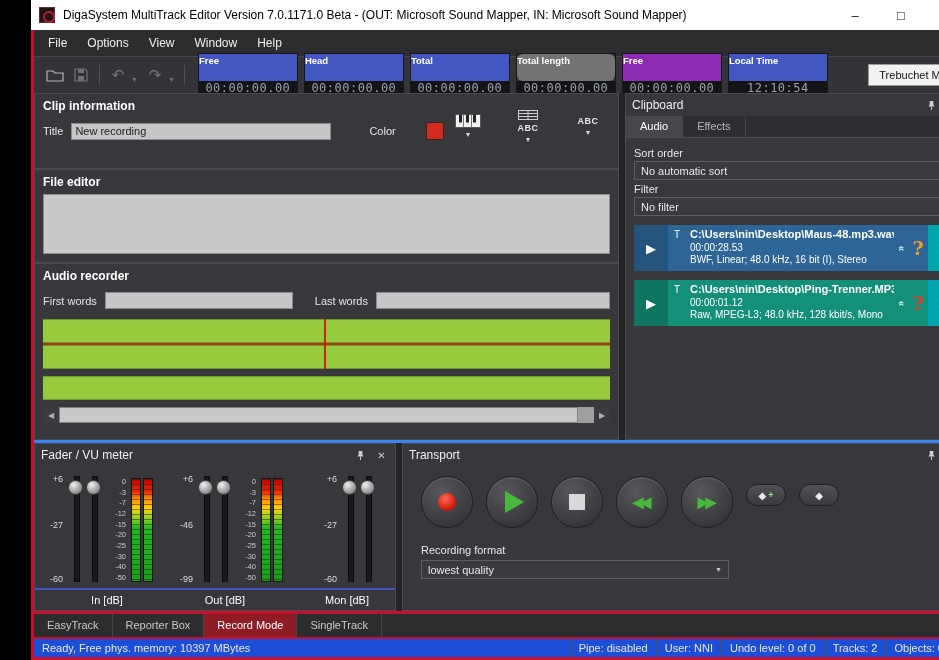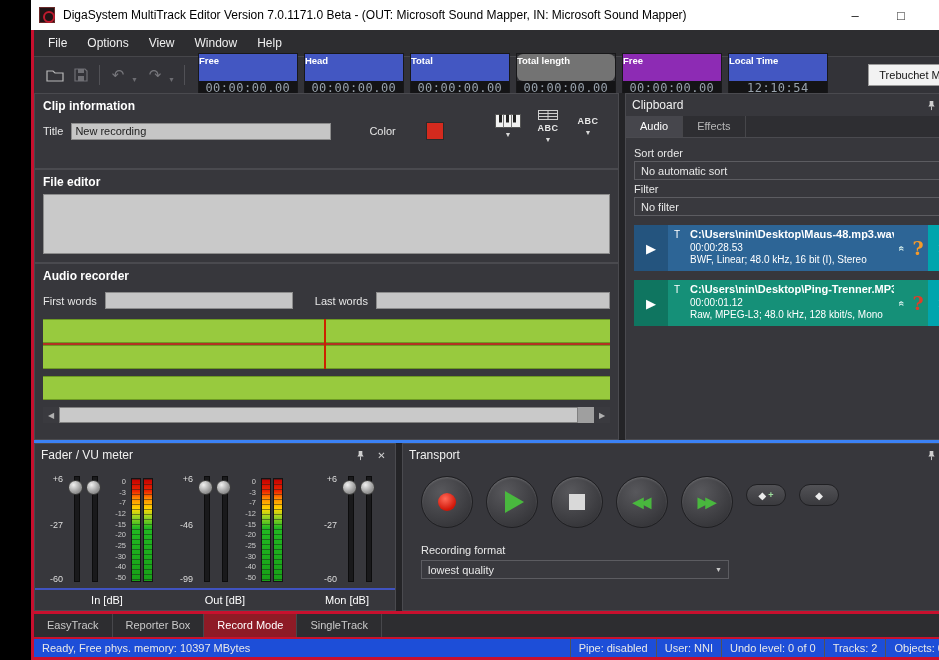--- a/index.html
+++ b/index.html
@@ -49,7 +49,7 @@
   .ci-title-input { width:260px; }
   .ci-color-lbl { margin-left:30px; }
   .swatch { width:18px; height:18px; border:1px solid #2a2a2a; margin-left:22px; background:#d42a1e; }
-  .icon-btns { position:absolute; right:10px; top:10px; display:flex; gap:0; }
+  .icon-btns { position:absolute; right:10px; top:10px; display:flex; gap:20px; }
   .icon-btn { width:40px; height:44px; display:flex; flex-direction:column; align-items:center; justify-content:center; gap:3px; background:transparent; border:none; color:#ddd; }
   .icon-btn .caret { font-size:7px; color:#d8d8d8; }
   .abc-txt { font-size:9px; font-weight:bold; color:#e8e8e8; letter-spacing:.5px; }

